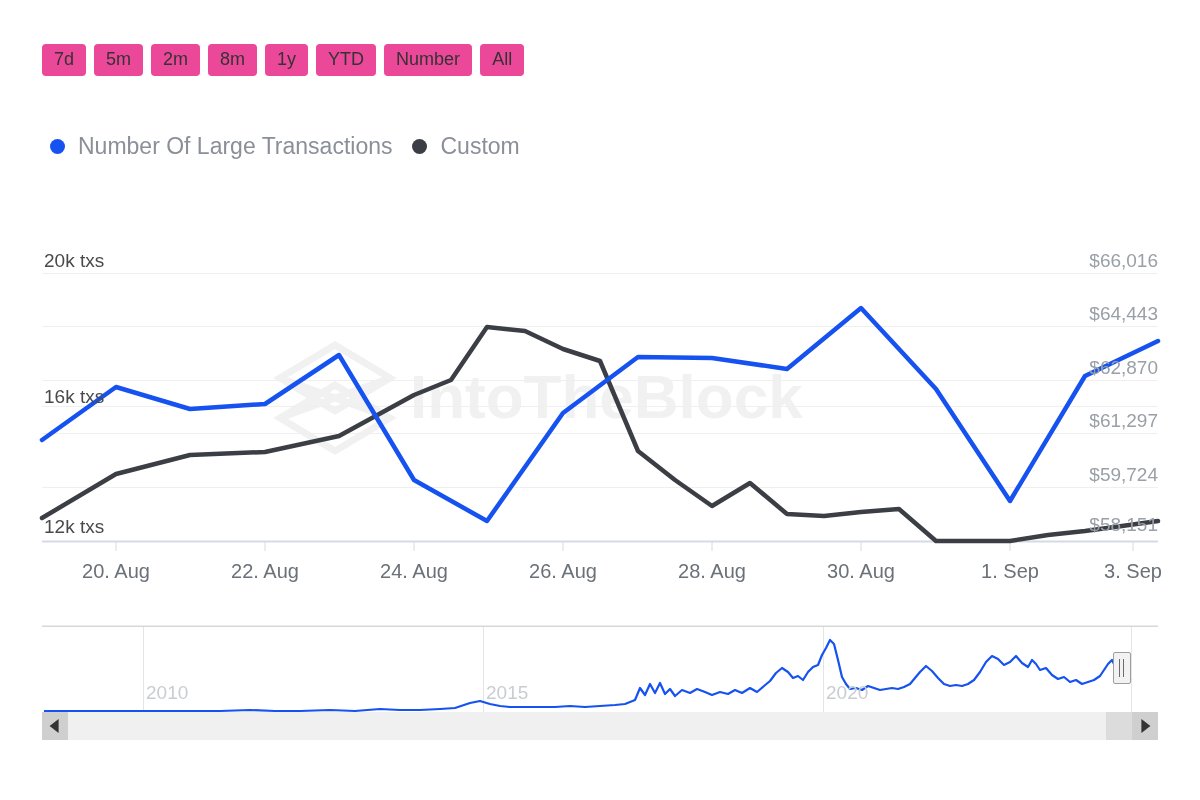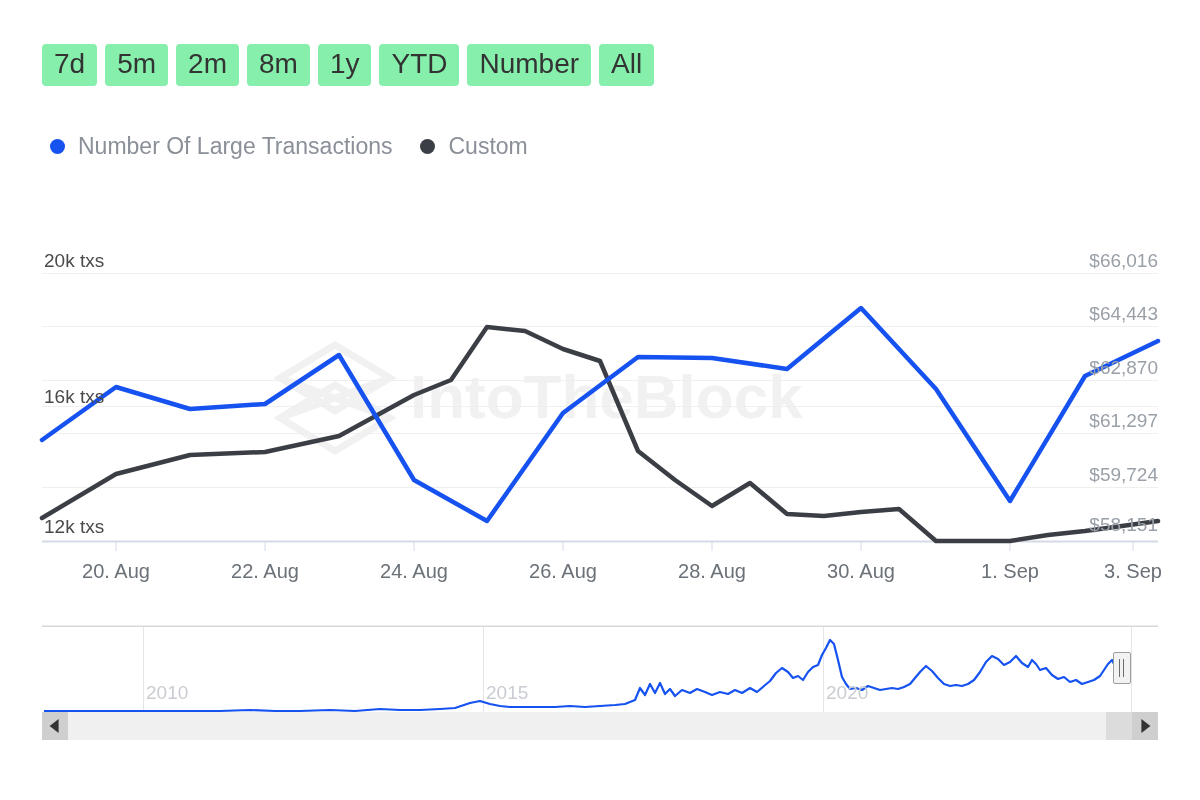--- a/index.html
+++ b/index.html
@@ -26,12 +26,12 @@
     gap: 8px;
   }
   .range-btn {
-    background: #86efac;
+    background: #ec4899;
     border: none;
     border-radius: 4px;
     padding: 6px 12px 8px 12px;
     font-family: "Liberation Sans", sans-serif;
-    font-size: 28px;
+    font-size: 18px;
     line-height: 1;
     color: #333333;
     cursor: pointer;

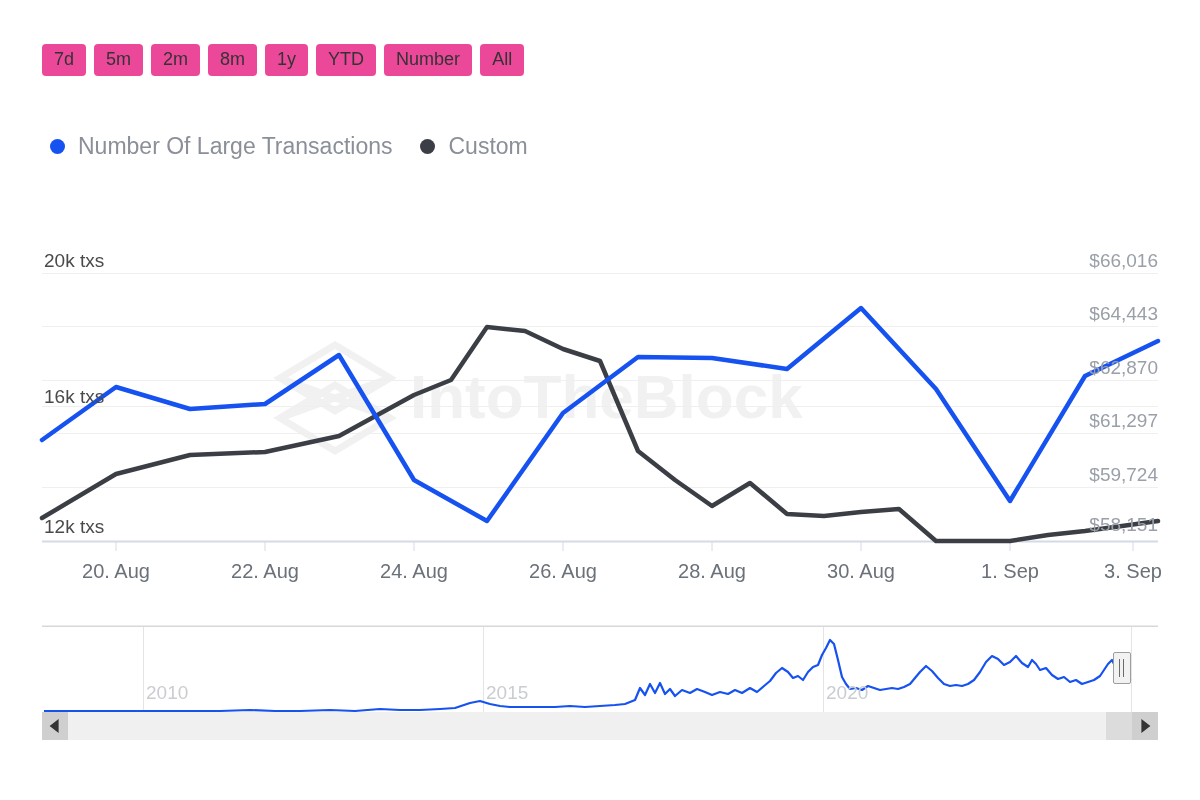--- a/index.html
+++ b/index.html
@@ -45,7 +45,7 @@
     top: 133px;
     display: flex;
     align-items: center;
-    gap: 28px;
+    gap: 20px;
   }
   .legend-item {
     display: flex;

